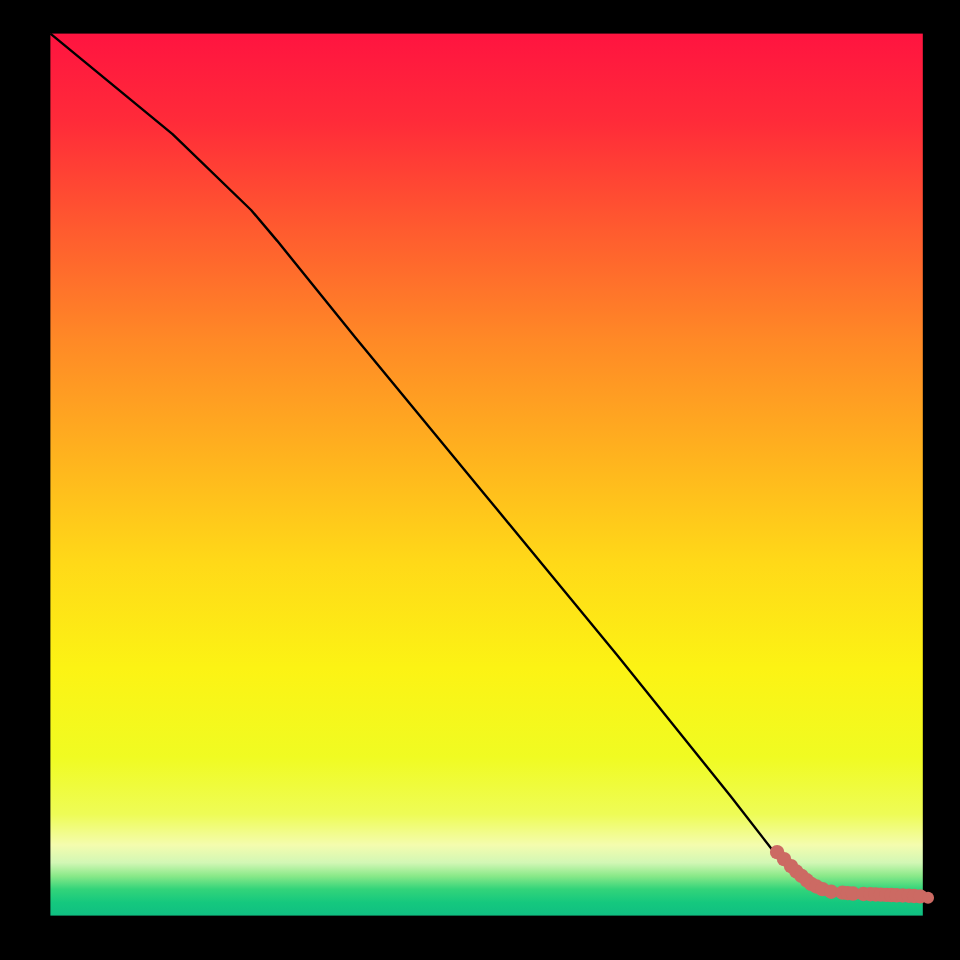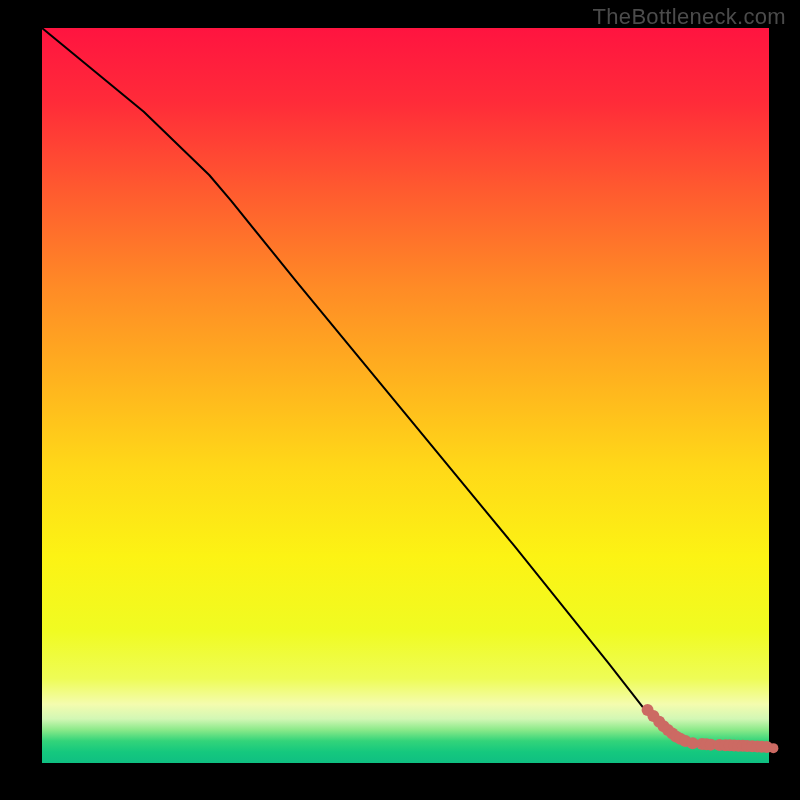--- a/index.html
+++ b/index.html
@@ -36,7 +36,6 @@
 <body>
 
 <div class="container">
-  <div class="watermark">TheBottleneck.com</div>
   <svg id="chart-svg" width="800" height="800" viewBox="0 0 800 800">
     <defs>
       <linearGradient id="bgGrad" x1="0" y1="0" x2="0" y2="1">

